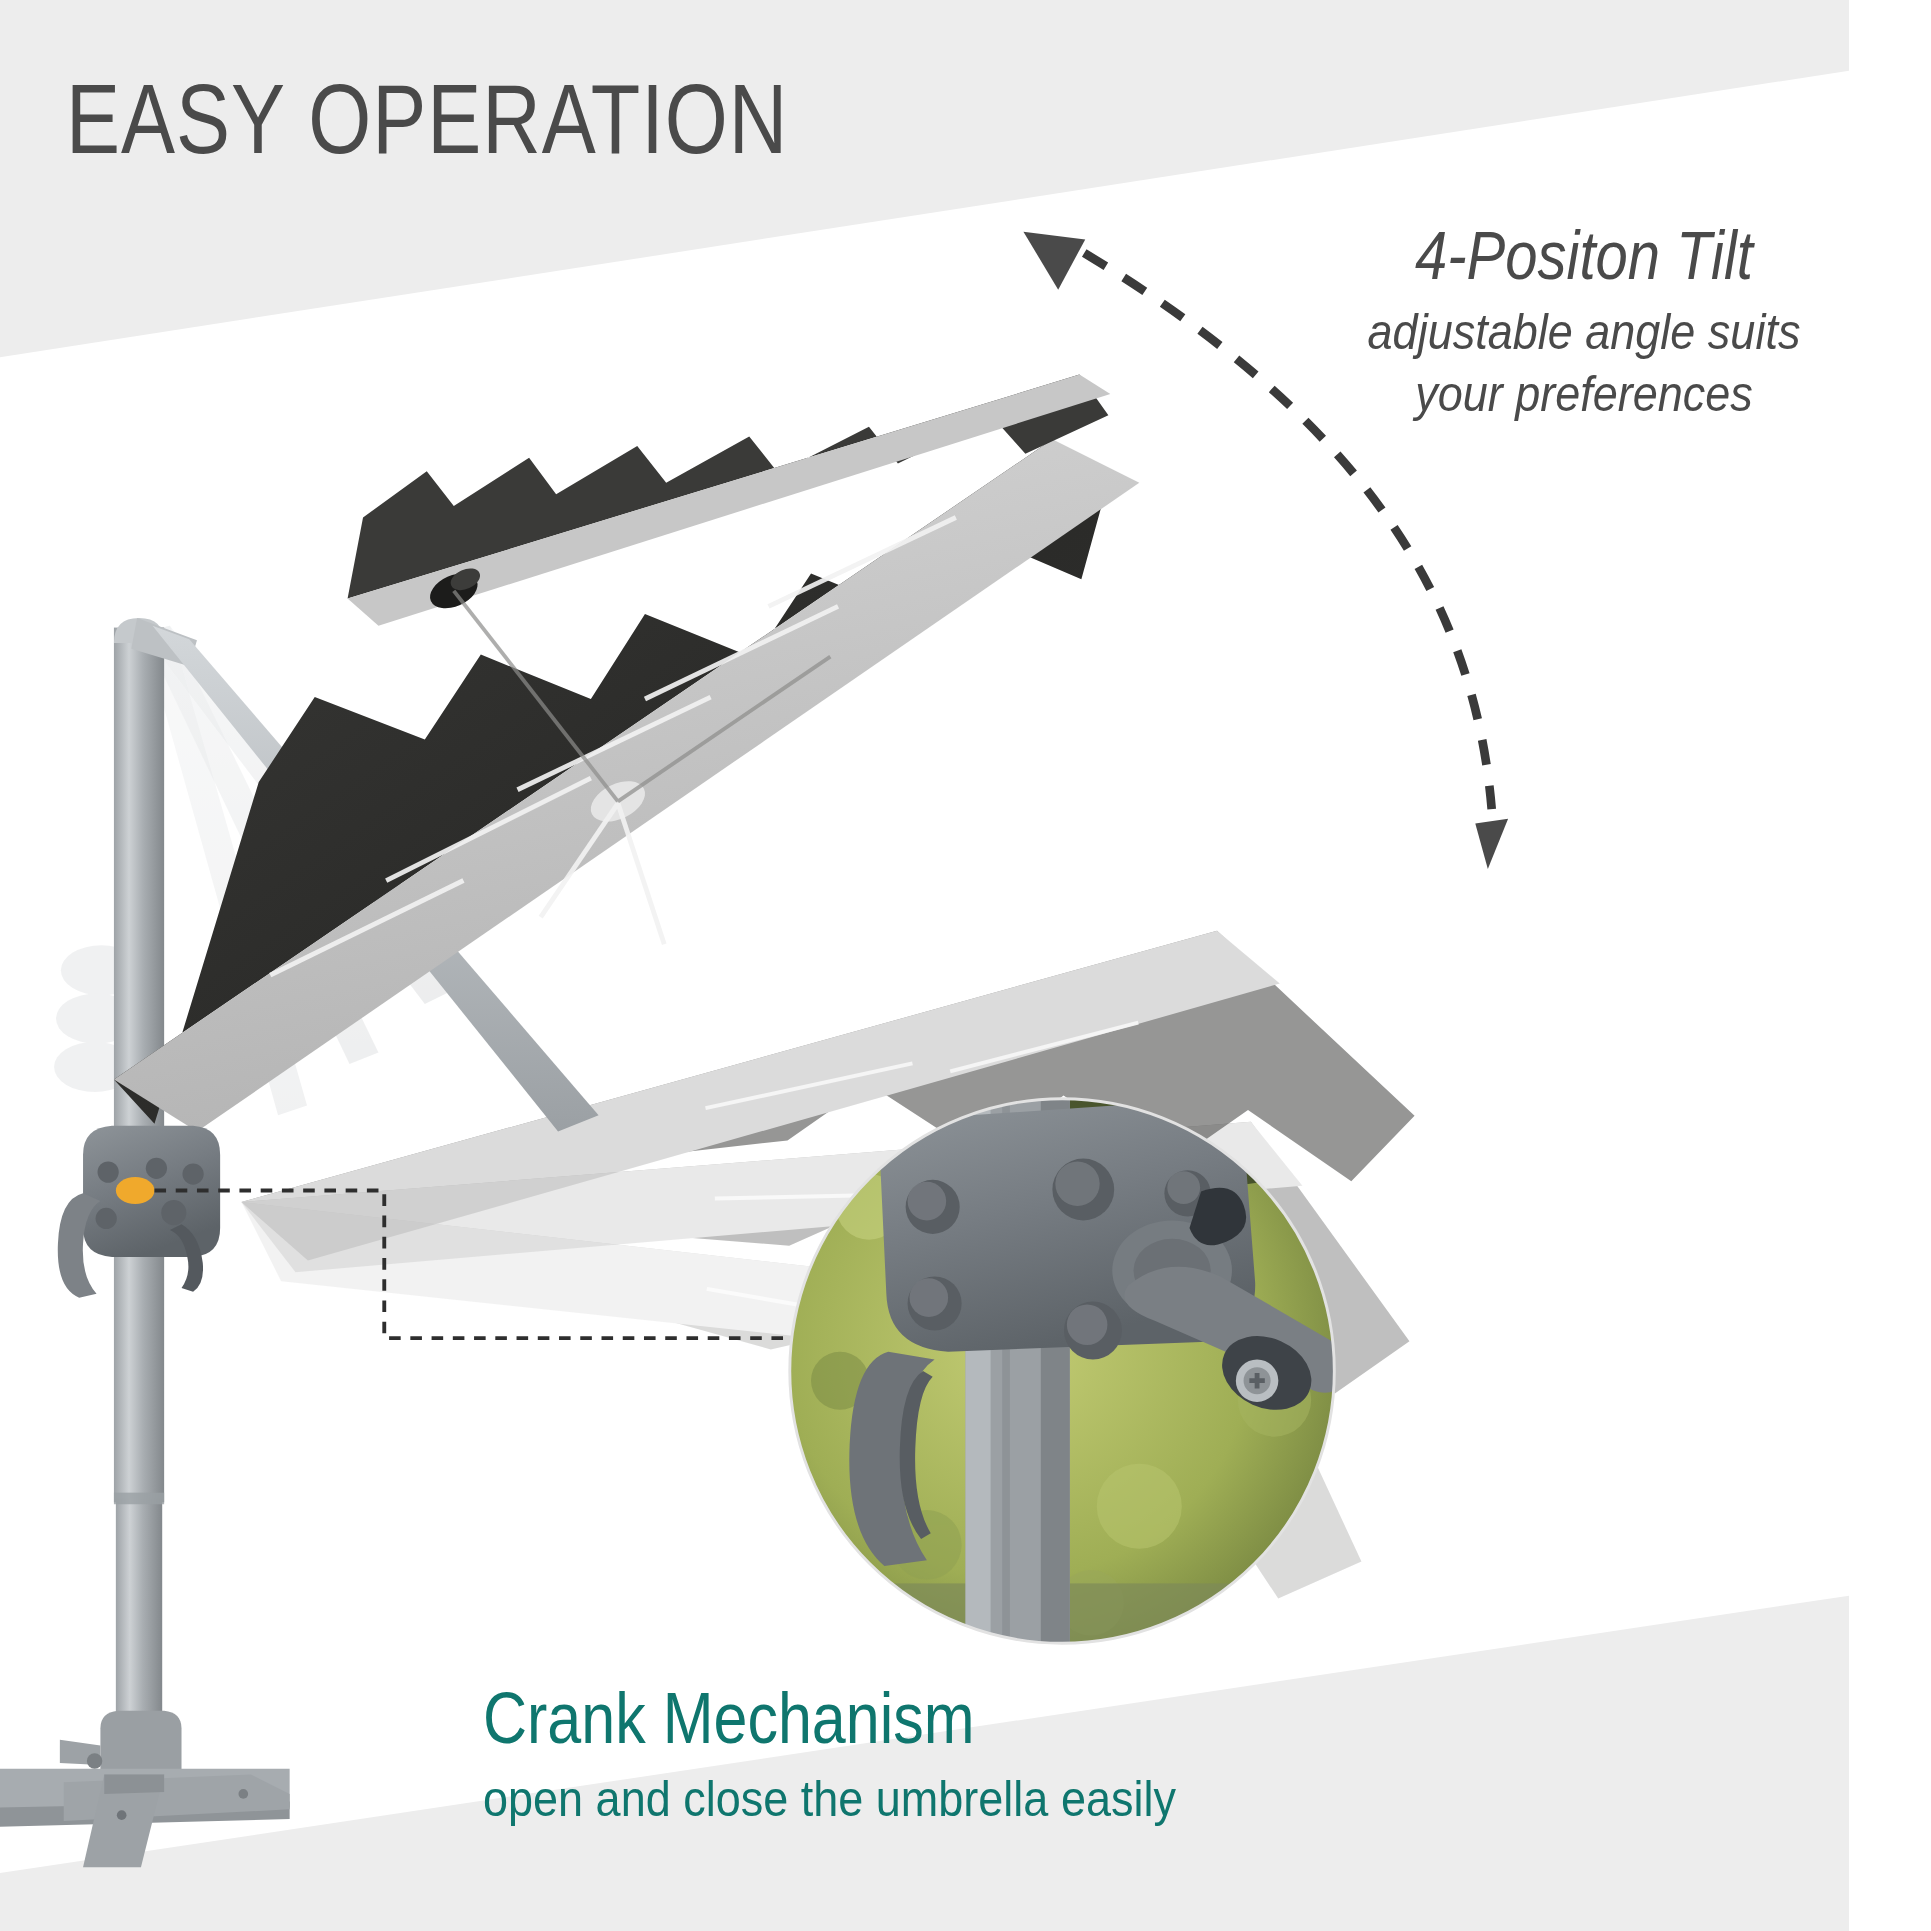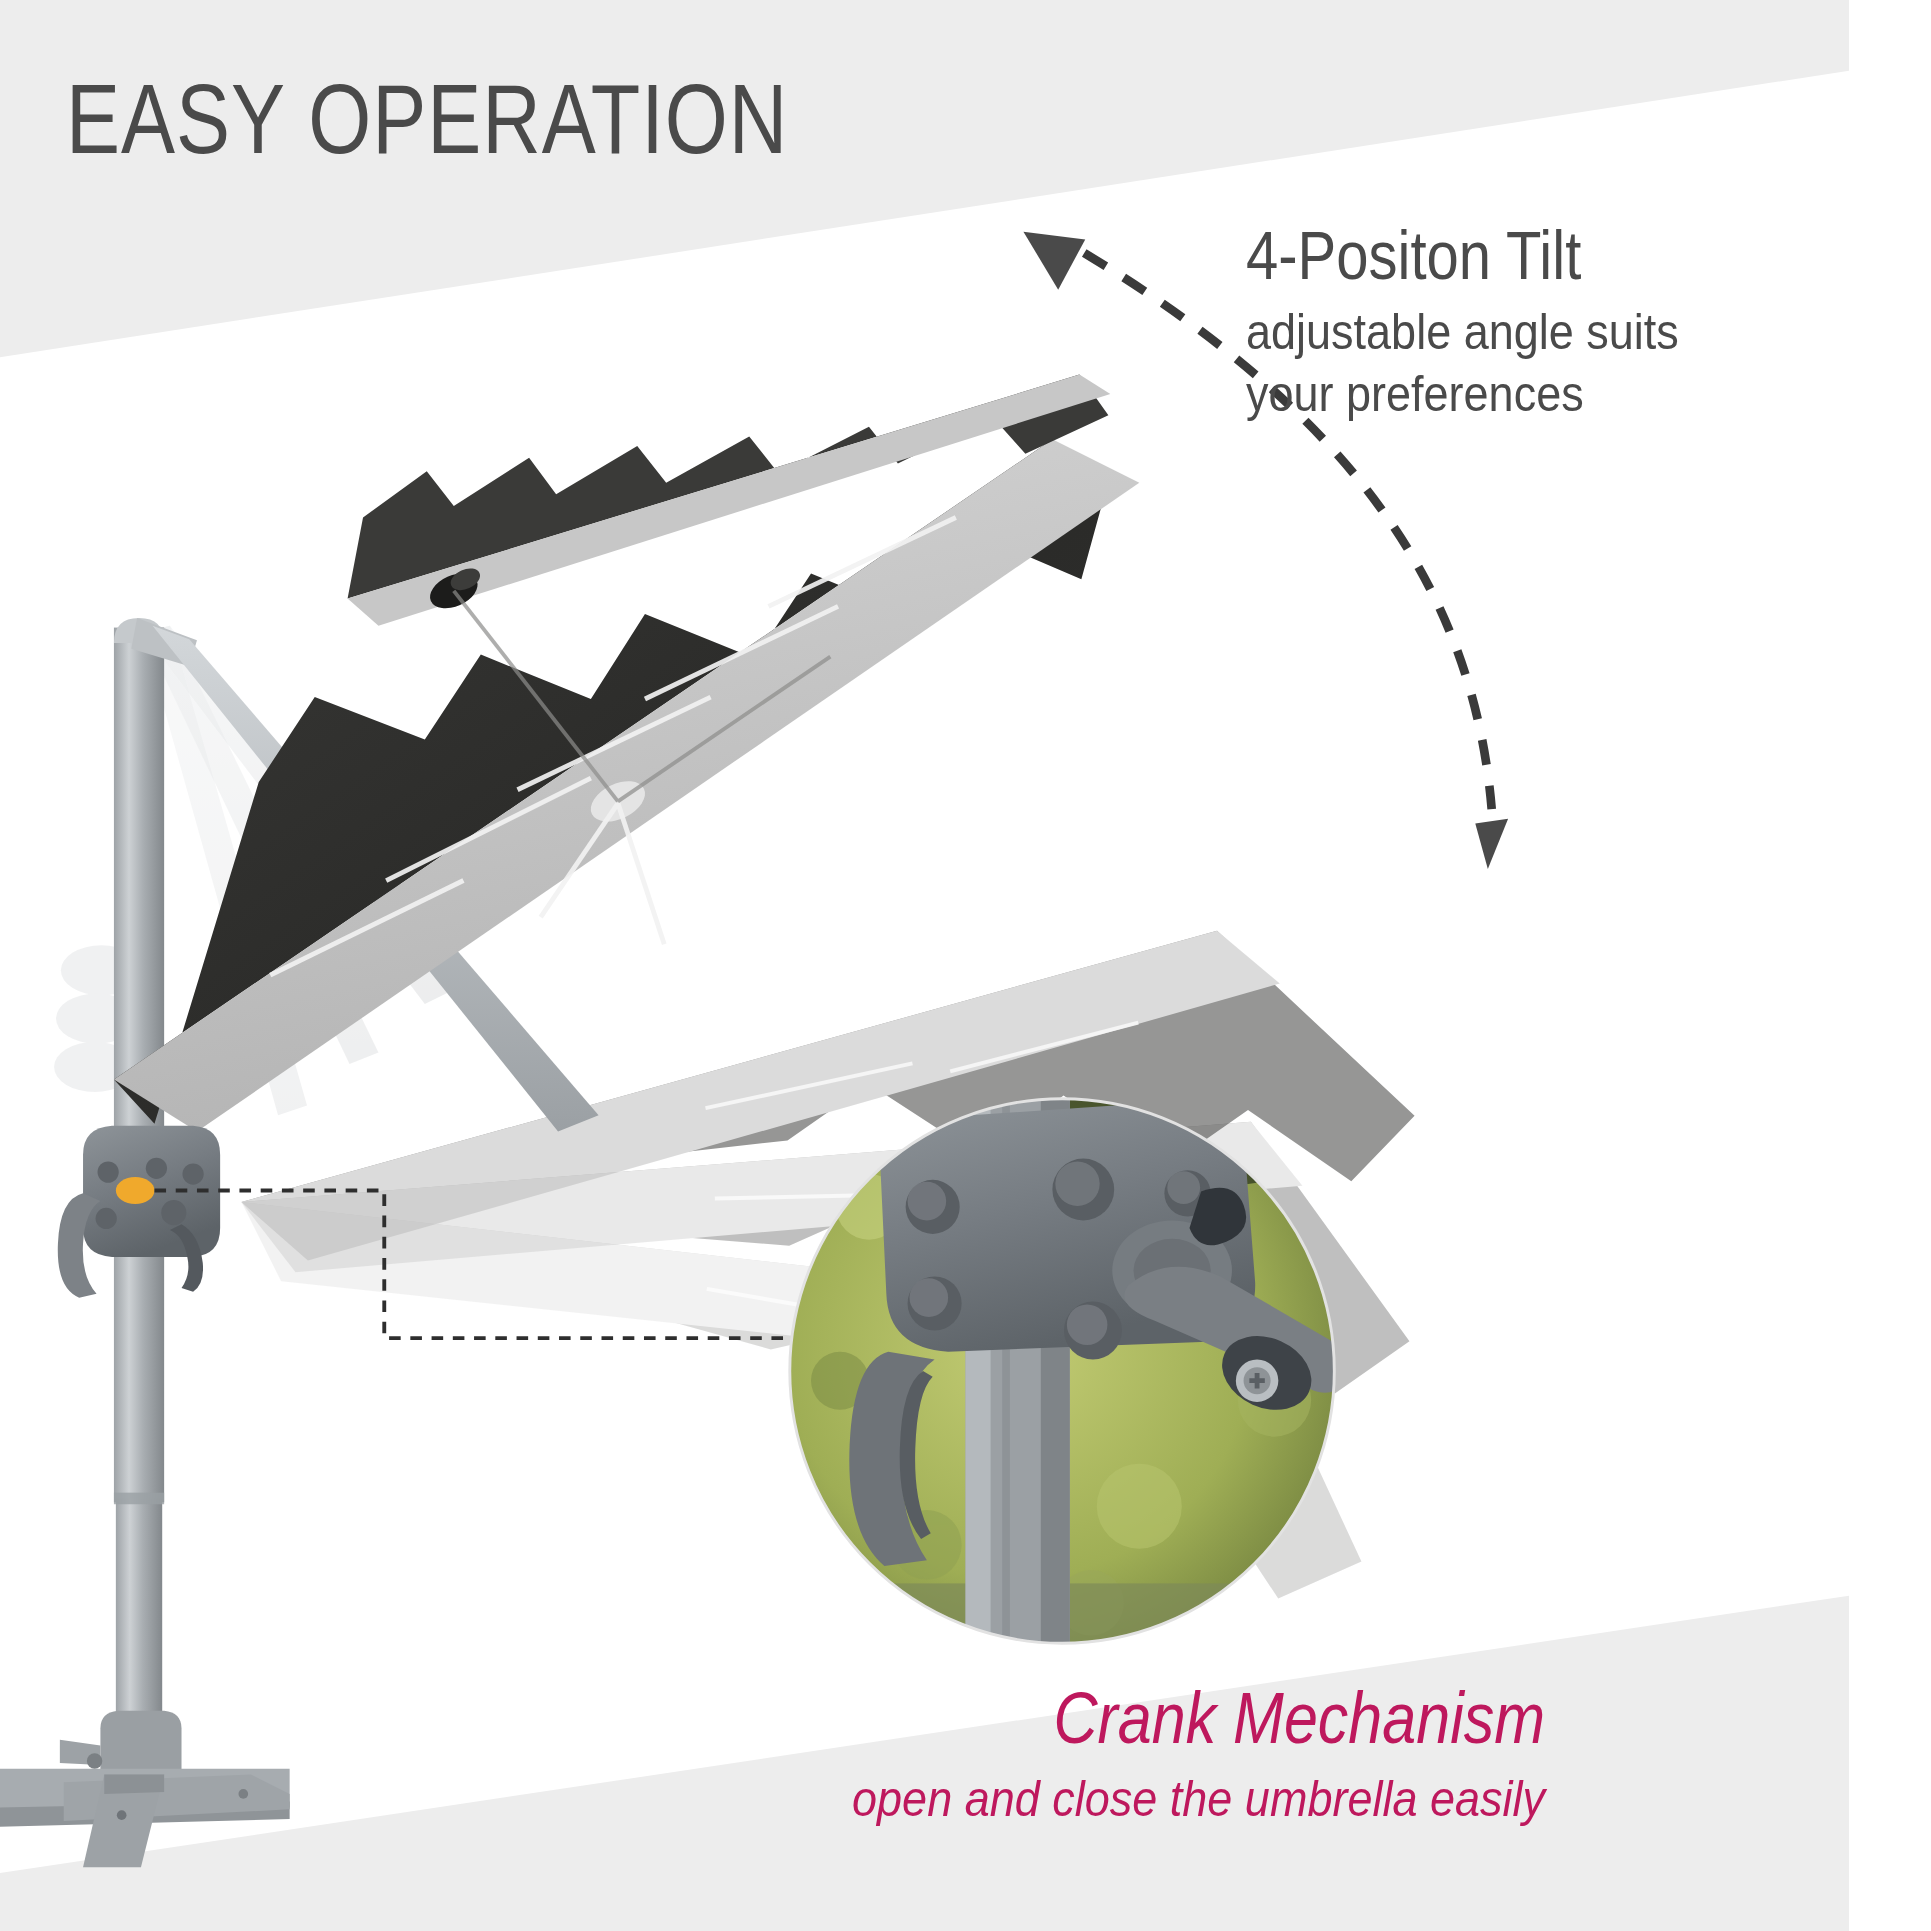--- a/index.html
+++ b/index.html
@@ -36,7 +36,9 @@
     position:absolute;
     left:1246px; top:220px;
     width:676px;
+    text-align:center;
     color:#4a4a4a;
+    font-style:italic;
   }
   #tilt-title{
     font-size:58px;

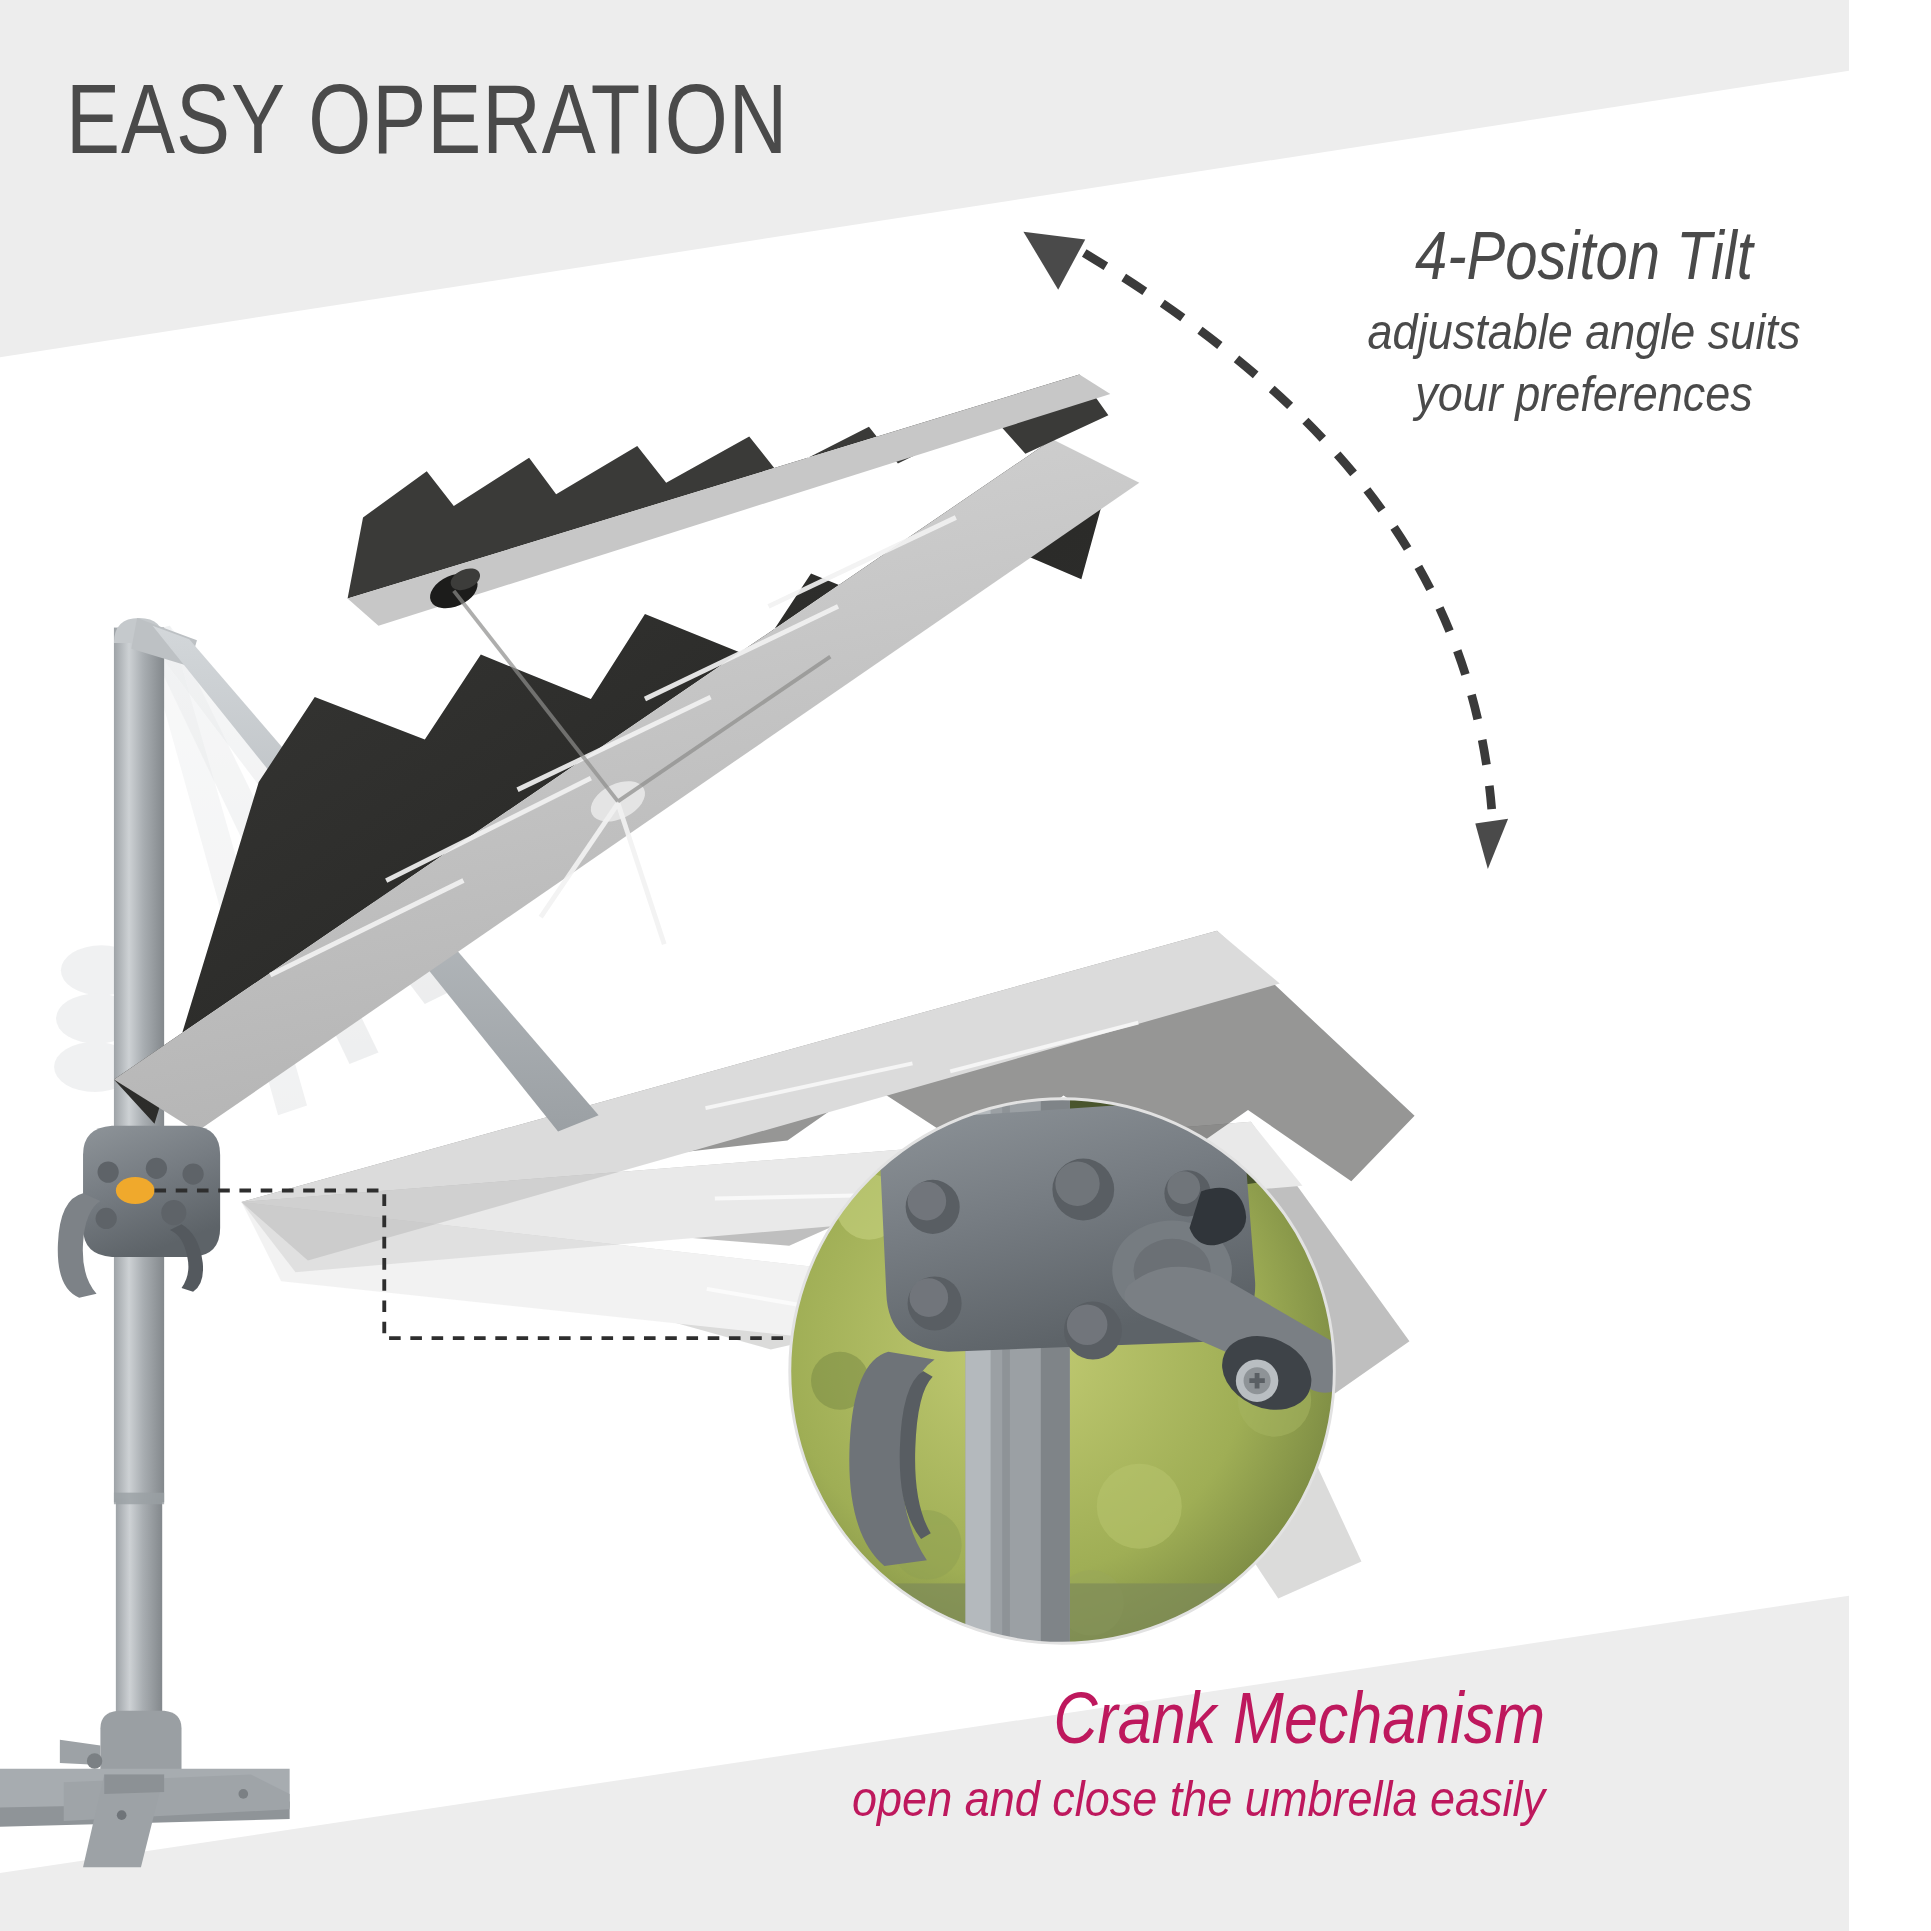--- a/index.html
+++ b/index.html
@@ -61,9 +61,8 @@
     position:absolute;
     left:483px; top:1680px;
     width:1062px;
-    text-align:right;
-    color:#be185d;
-    font-style:italic;
+    text-align:left;
+    color:#0f766e;
   }
   #crank-title{
     font-size:61px;

